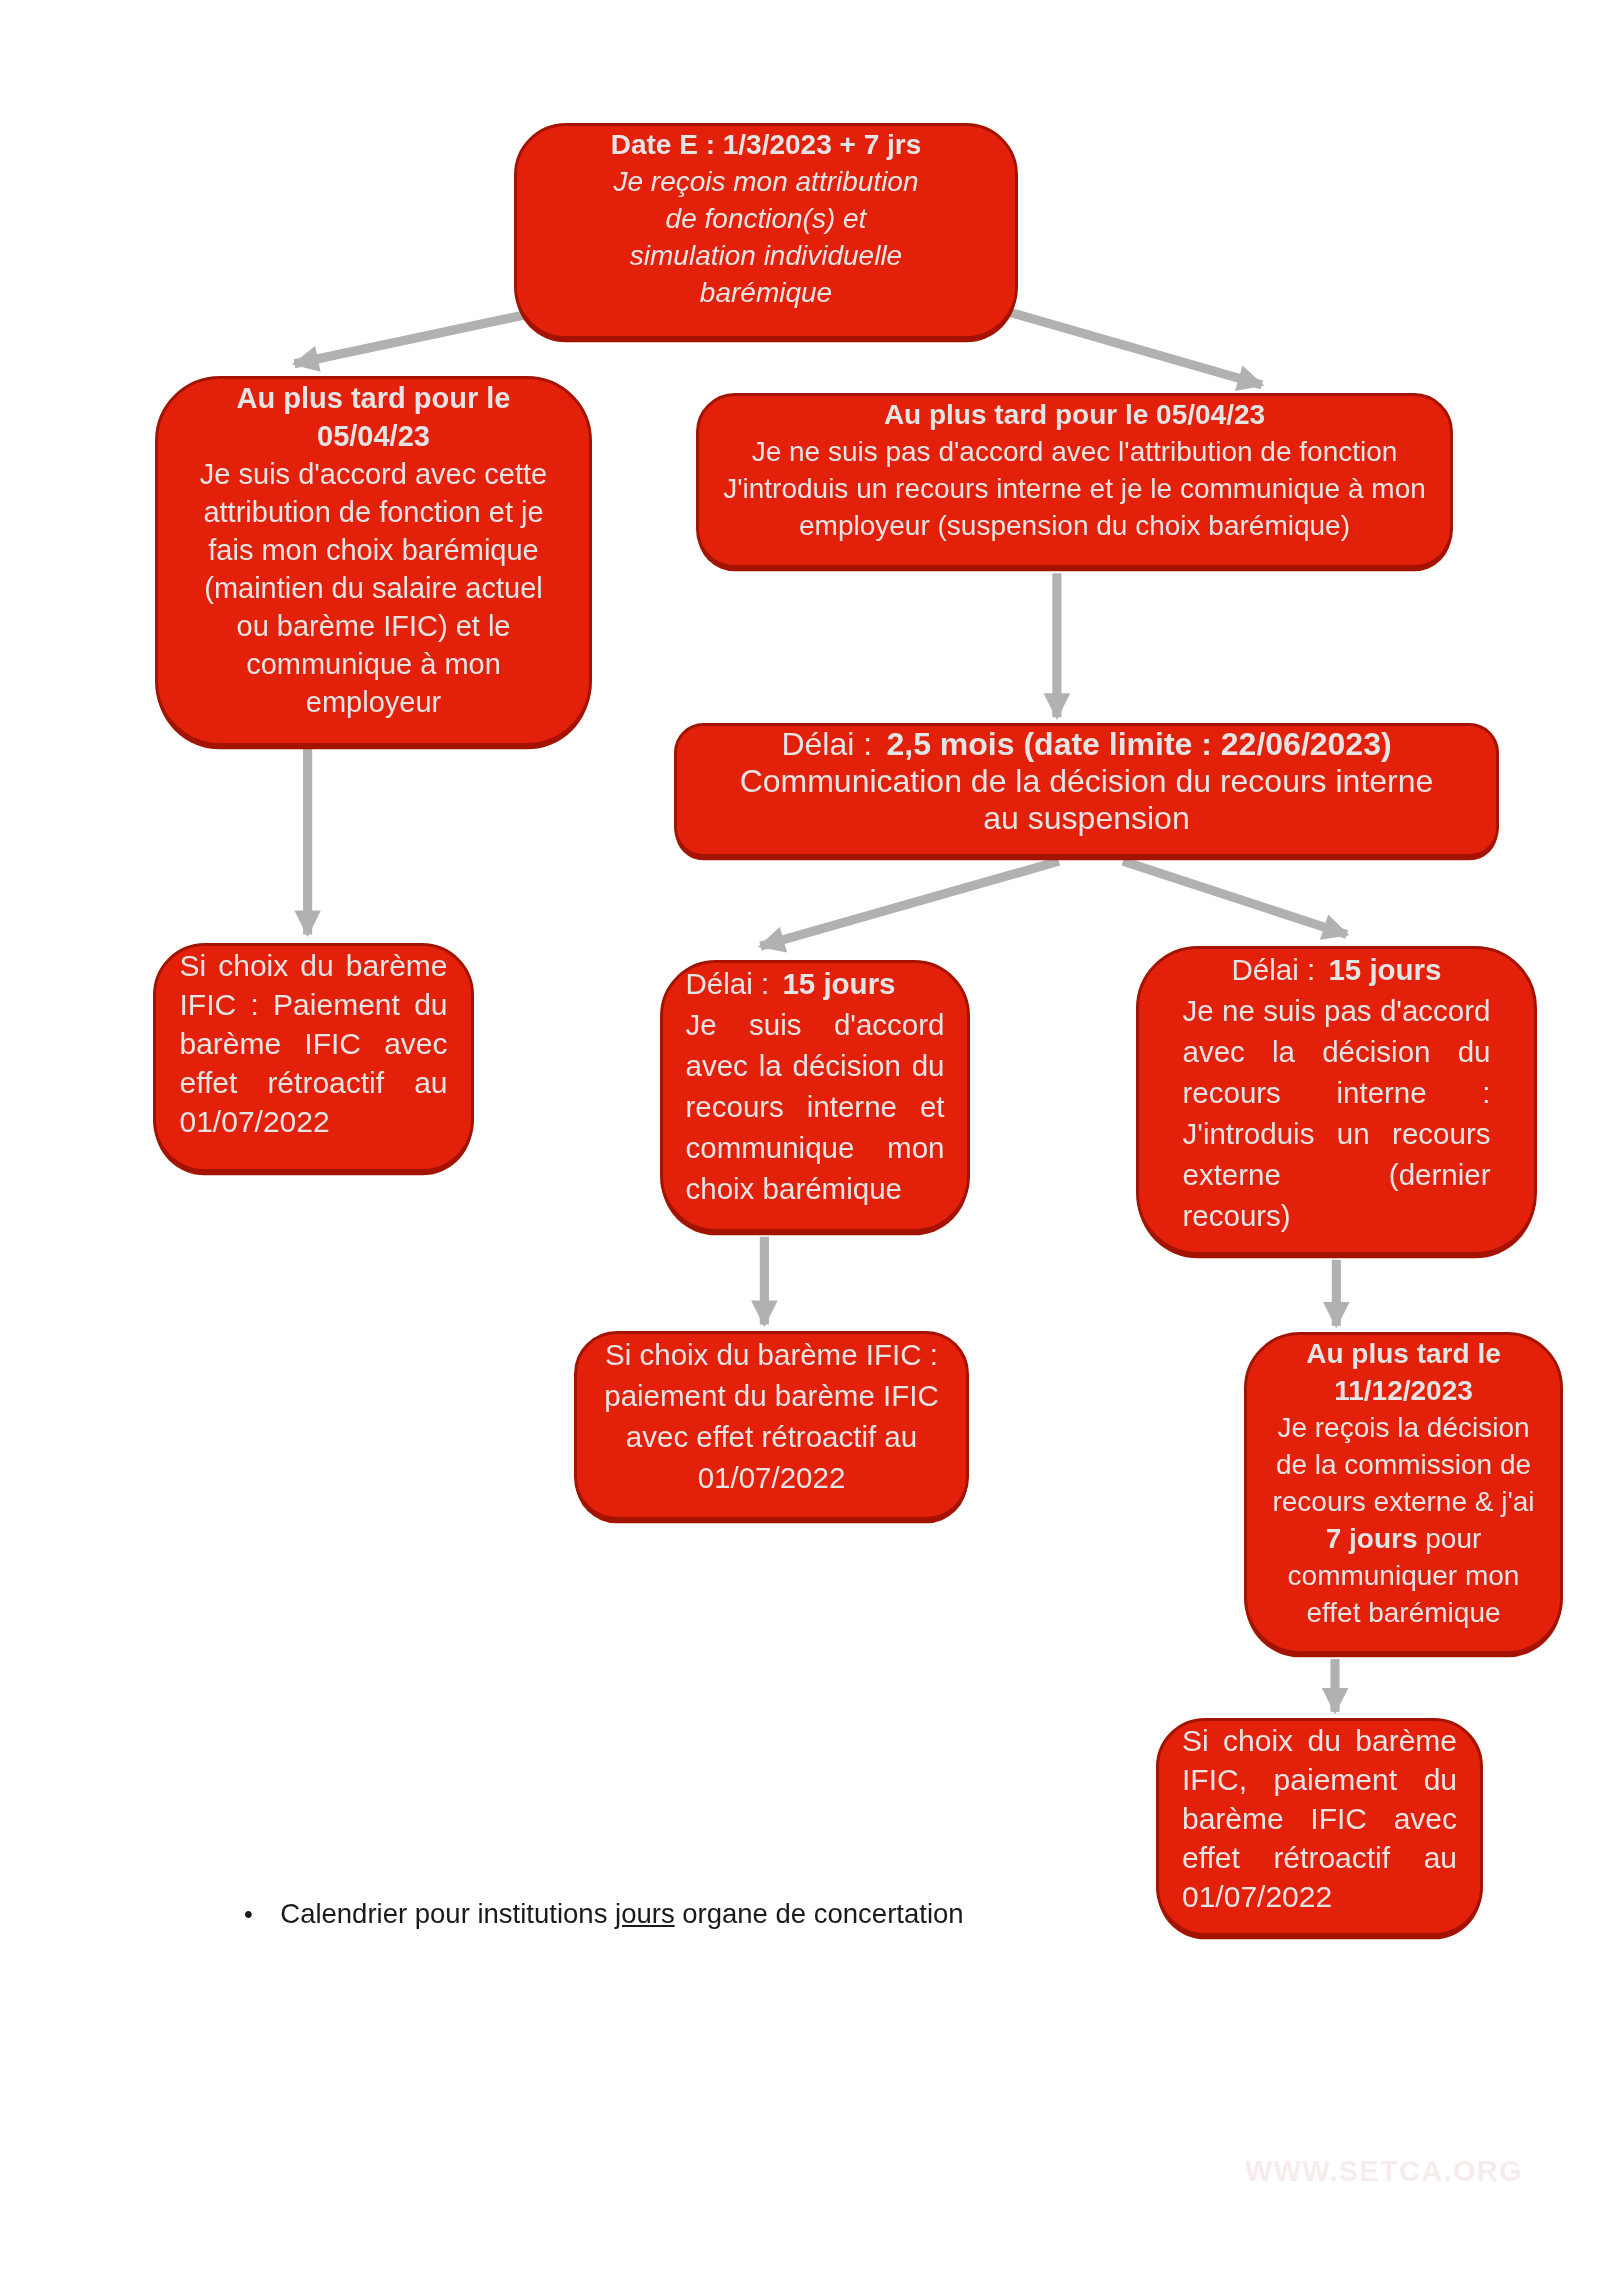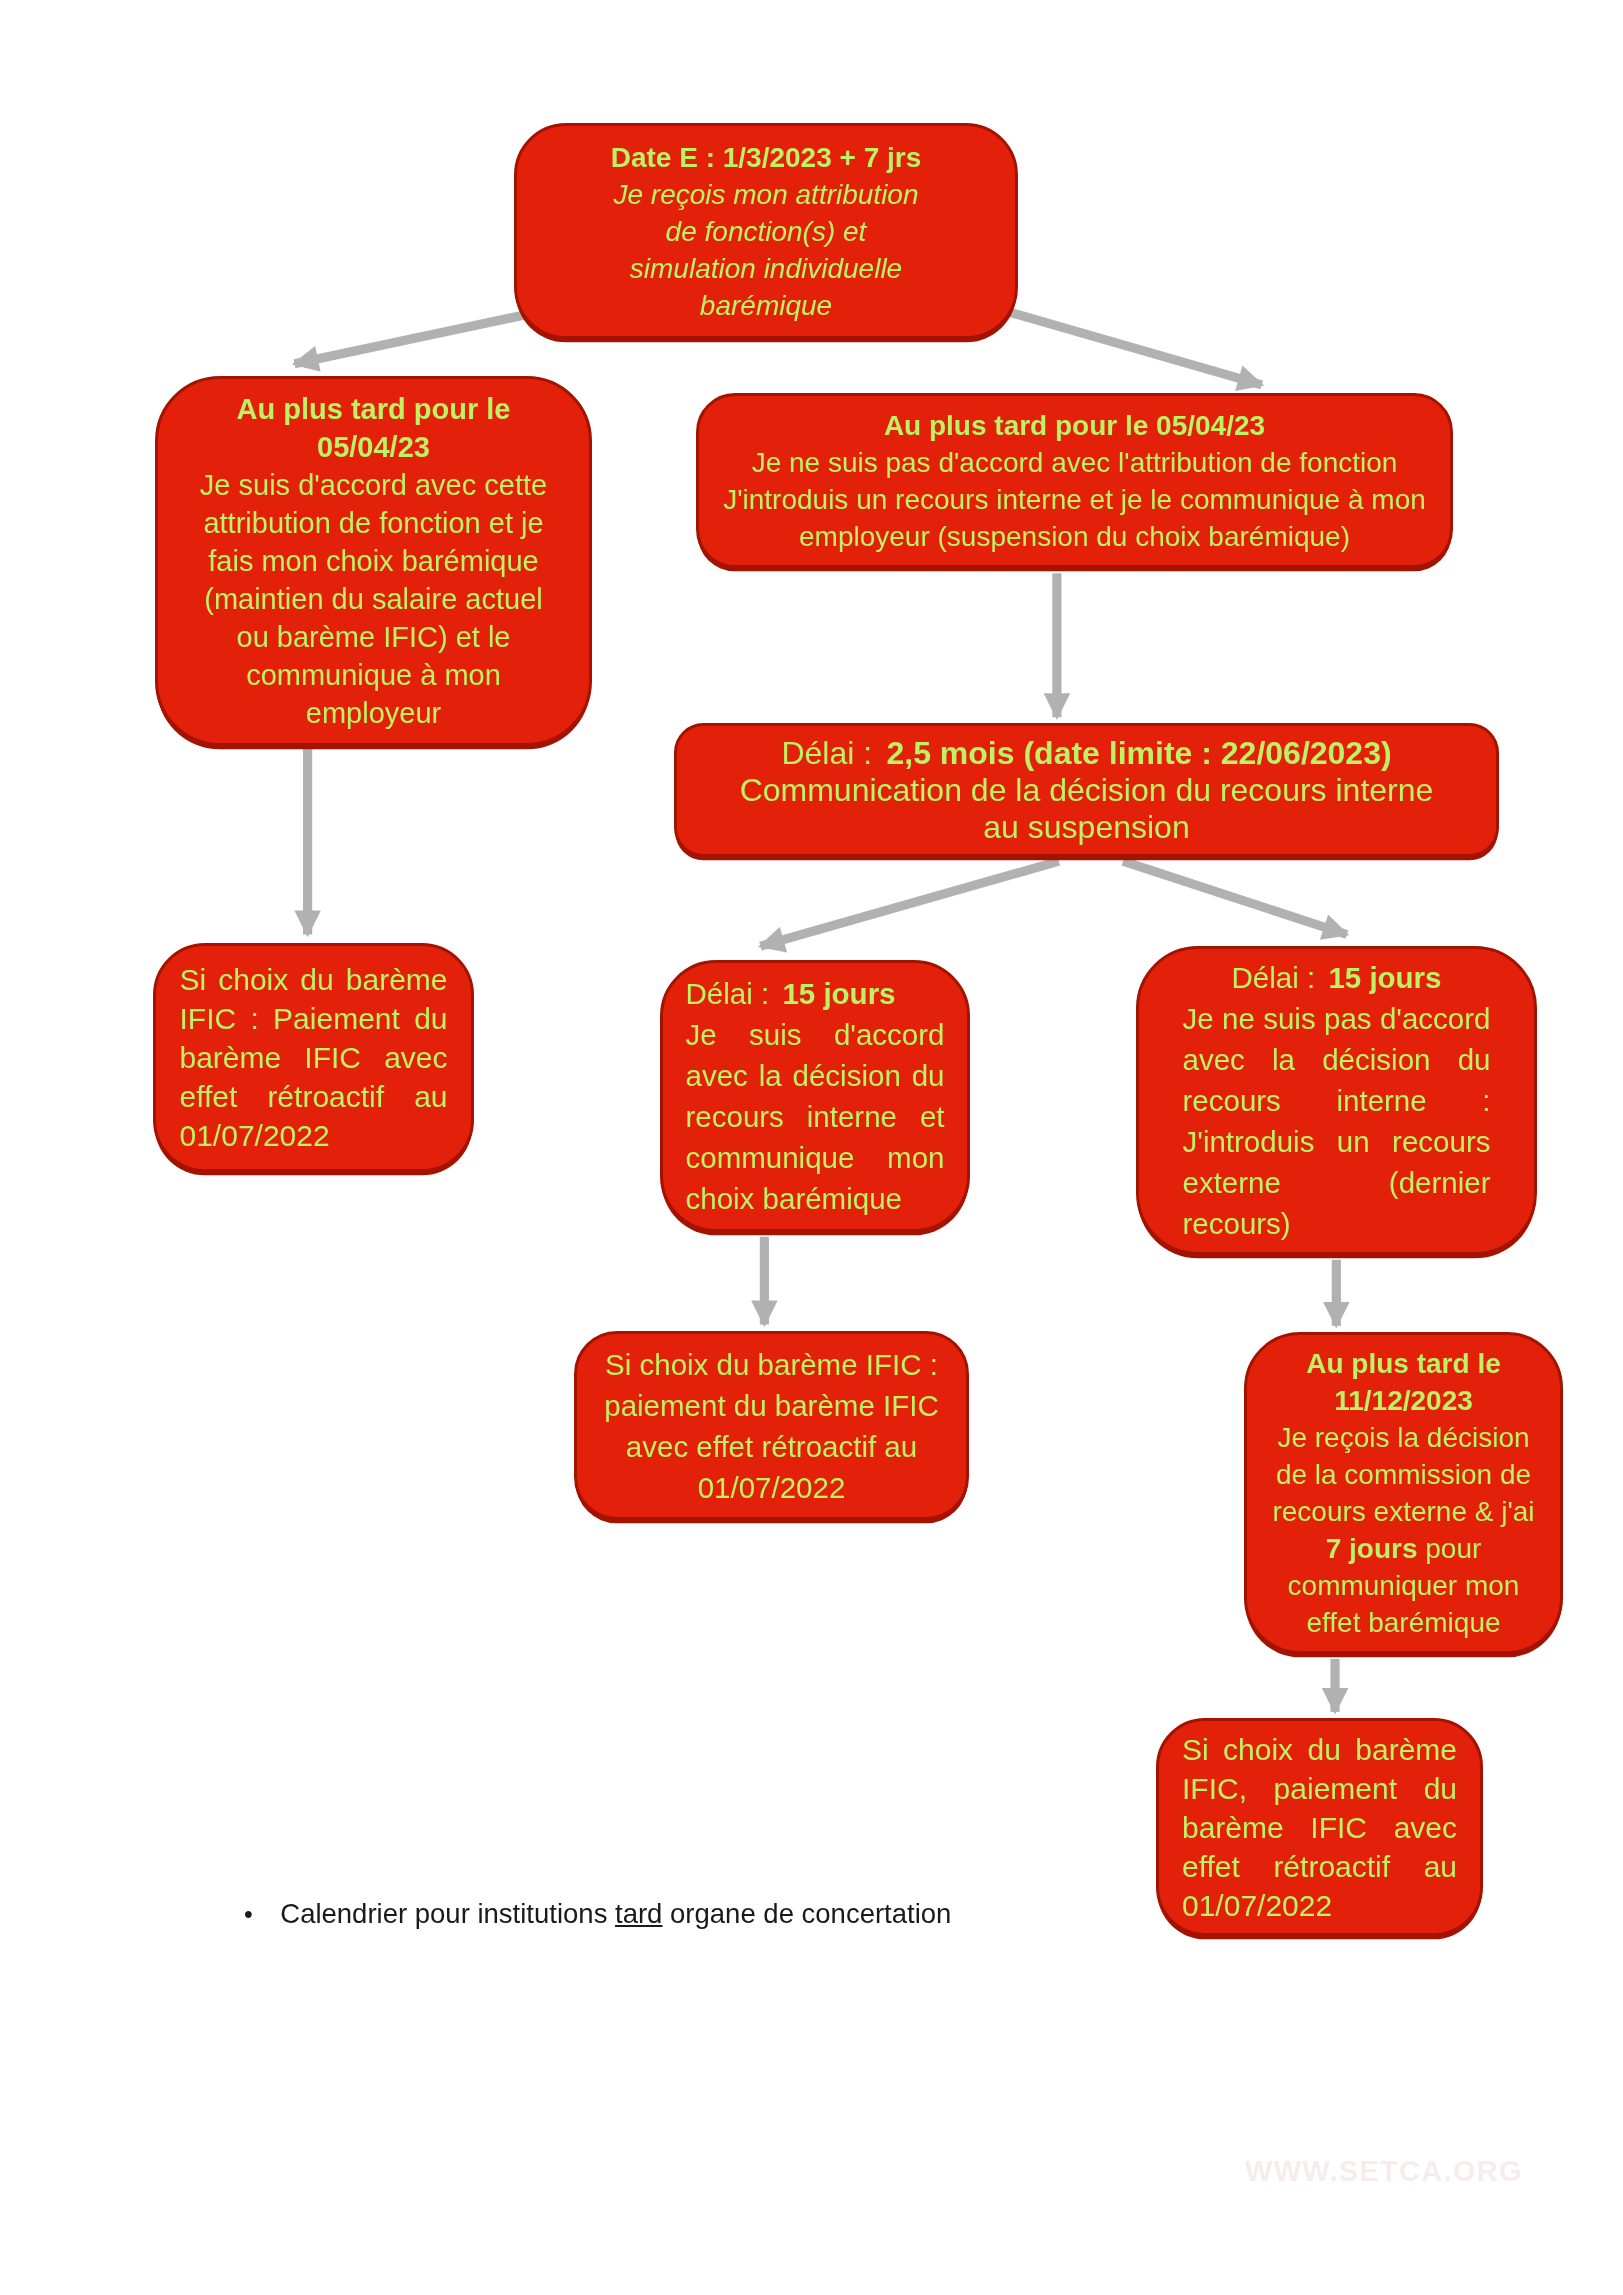--- a/index.html
+++ b/index.html
@@ -19,8 +19,8 @@
     background:var(--fill,#e3210a);
     border:3.9px solid var(--edge,#a41300);
     box-shadow:0 4.6px 0 -1.3px var(--edge,#a41300);
-    color:#bef264;
-    display:flex; align-items:center; justify-content:center;
+    color:#e5e5e5;
+    display:flex; align-items:flex-start; justify-content:center;
     text-align:center;
   }
   .box .inner { margin:0 auto; }

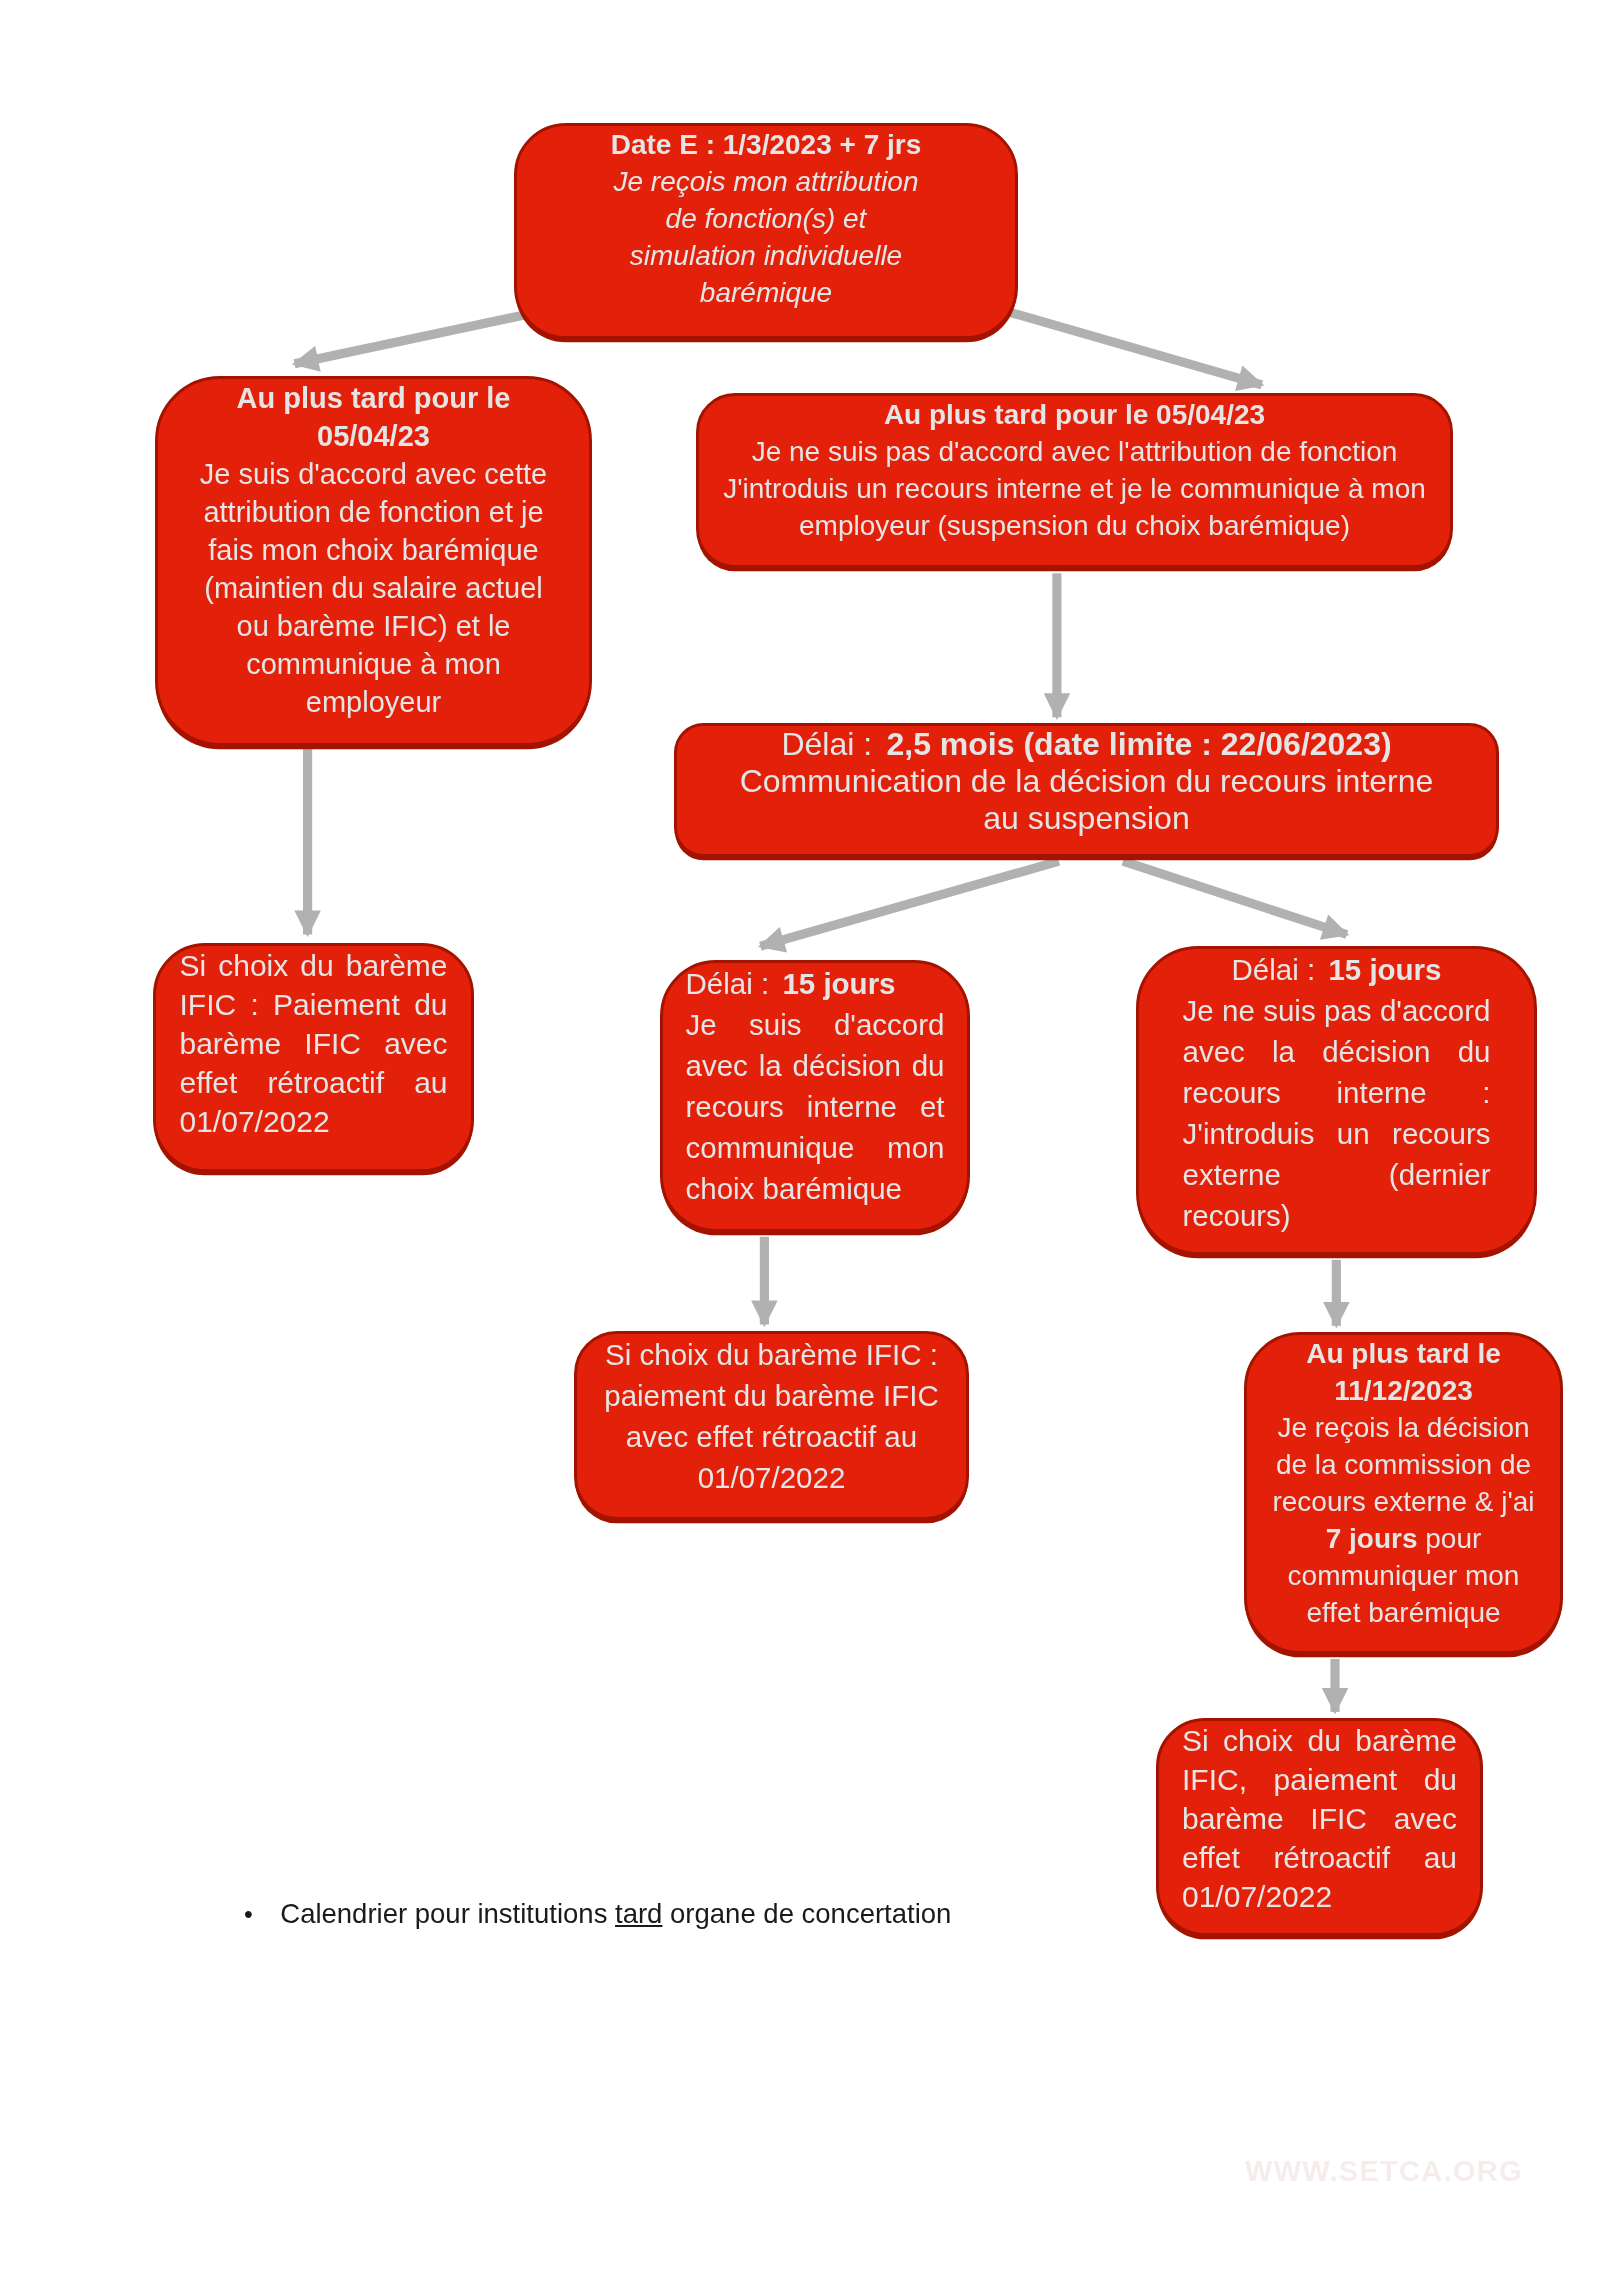--- a/index.html
+++ b/index.html
@@ -173,7 +173,7 @@
   <div id="footer-bullet">
     <span class="dot"></span>
     <span class="txt">
-      <span>Calendrier pour institutions </span><span class="u">tard</span><span> organe de concertation</span>
+      <span>Calendrier pour institutions </span><span class="u">jours</span><span> organe de concertation</span>
     </span>
   </div>
 

